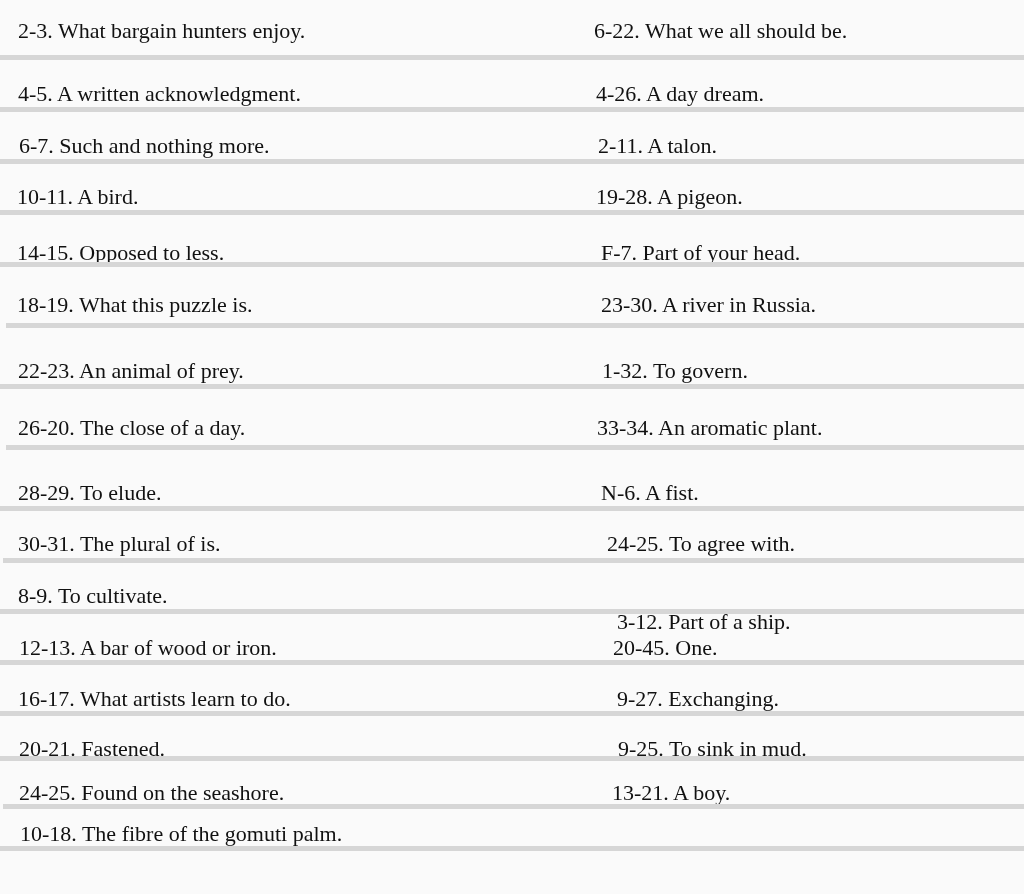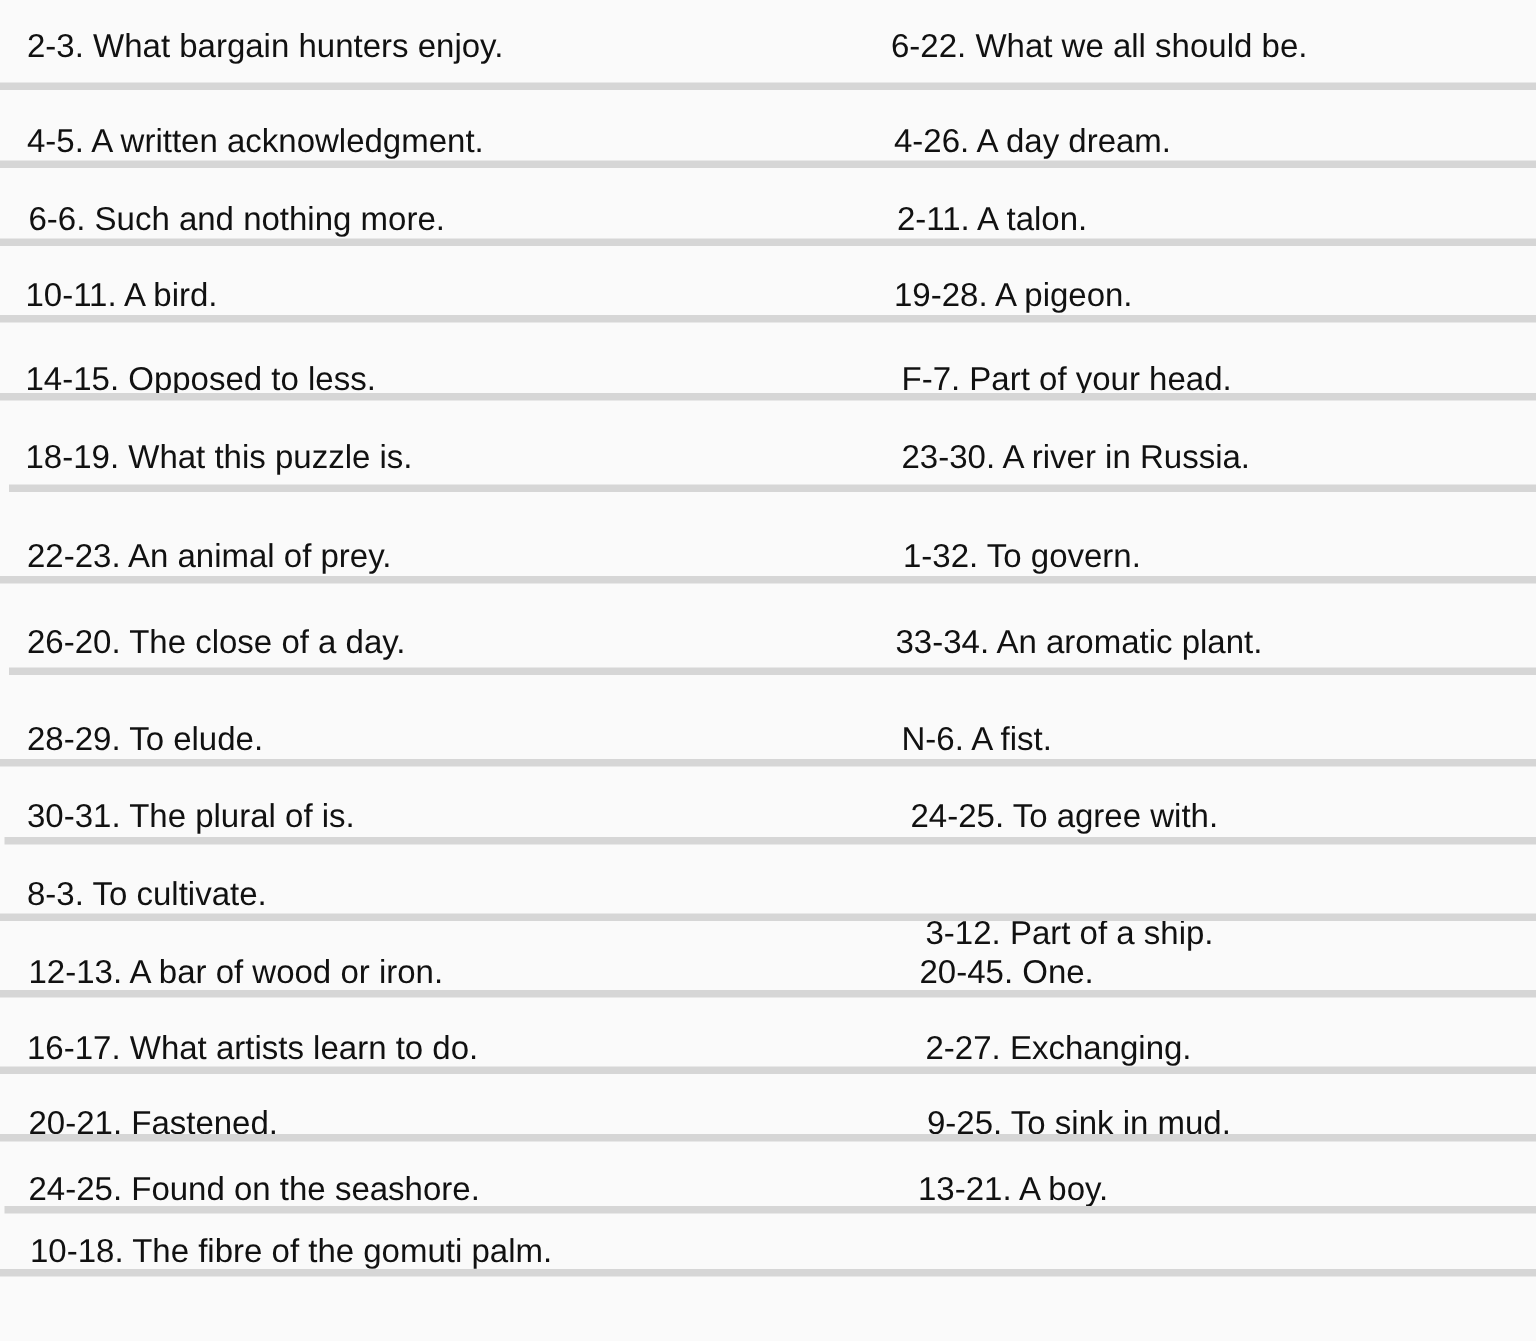--- a/index.html
+++ b/index.html
@@ -12,7 +12,7 @@
     }
     .rule { position: absolute; height: 5px; background: #d6d6d6; right: 0; }
     .clue {
-      position: absolute; font-size: 22px; line-height: 26px; white-space: nowrap;
+      position: absolute; font-size: 22px; line-height: 26px; white-space: nowrap; font-family: Liberation Serif, serif;
     }
   </style>
 </head>

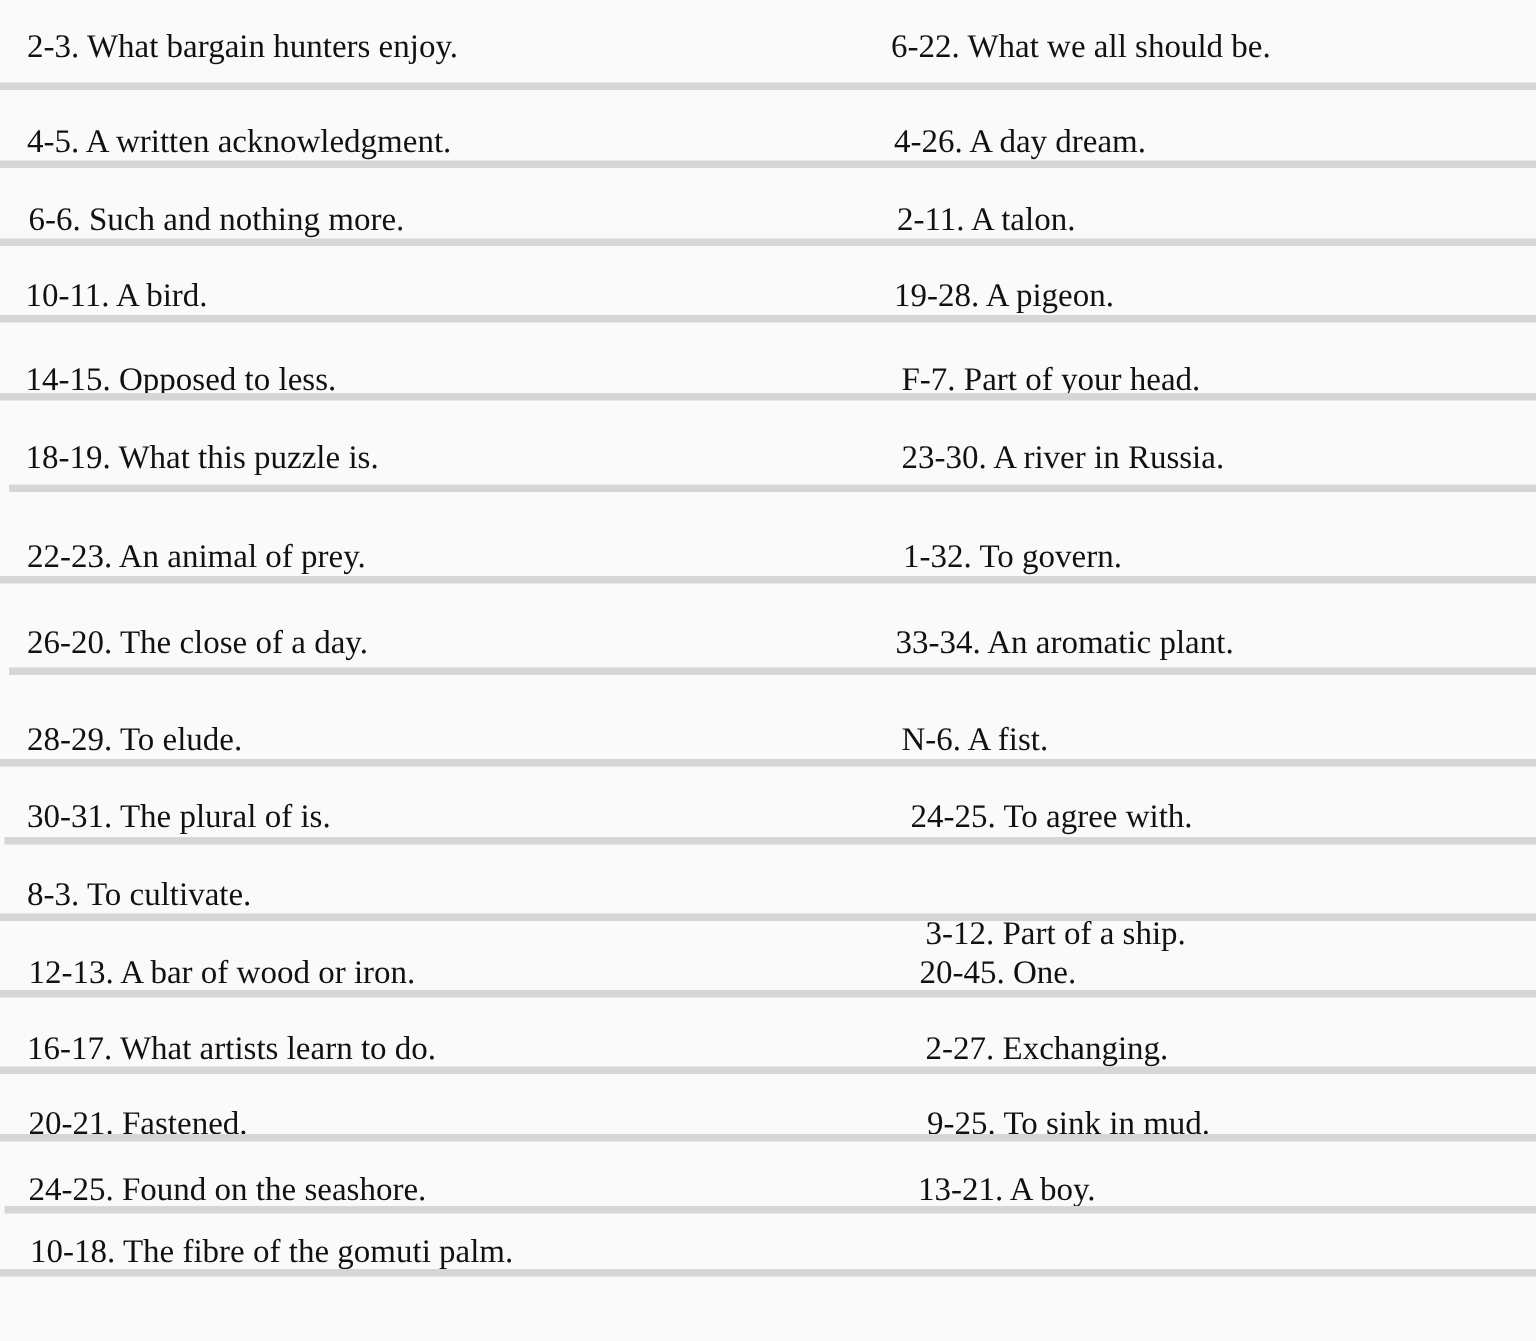--- a/index.html
+++ b/index.html
@@ -28,7 +28,7 @@
   <span class="clue" style="left:596px;top:81px">4-26. A day dream.</span>
   <div class="rule" style="left:0;top:107px"></div>
 
-  <span class="clue" style="left:19px;top:133px">6-6. Such and nothing more.</span>
+  <span class="clue" style="left:19px;top:133px">6-7. Such and nothing more.</span>
   <span class="clue" style="left:598px;top:133px">2-11. A talon.</span>
   <div class="rule" style="left:0;top:159px"></div>
 

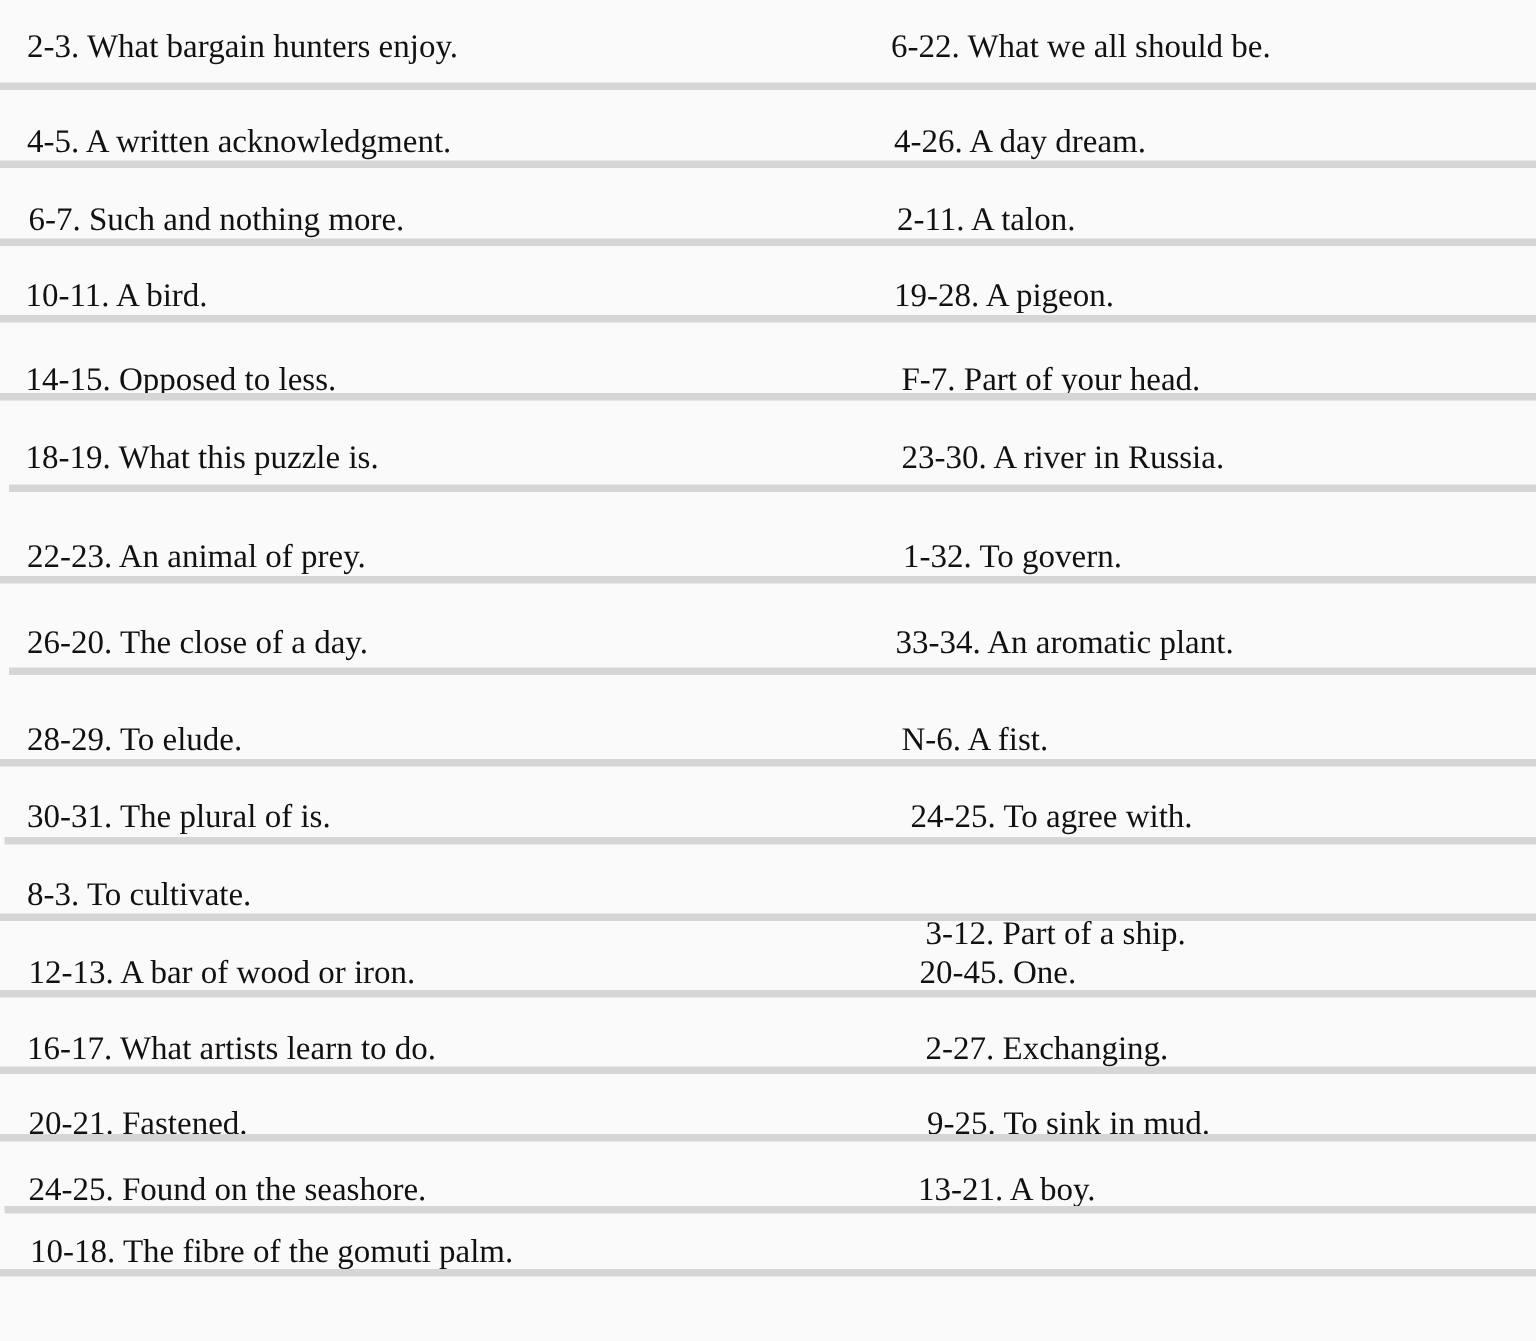--- a/index.html
+++ b/index.html
@@ -60,7 +60,7 @@
   <span class="clue" style="left:607px;top:531px">24-25. To agree with.</span>
   <div class="rule" style="left:3px;top:558px"></div>
 
-  <span class="clue" style="left:18px;top:583px">8-3. To cultivate.</span>
+  <span class="clue" style="left:18px;top:583px">8-9. To cultivate.</span>
   <span class="clue" style="left:617px;top:609px">3-12. Part of a ship.</span>
   <div class="rule" style="left:0;top:609px"></div>
 

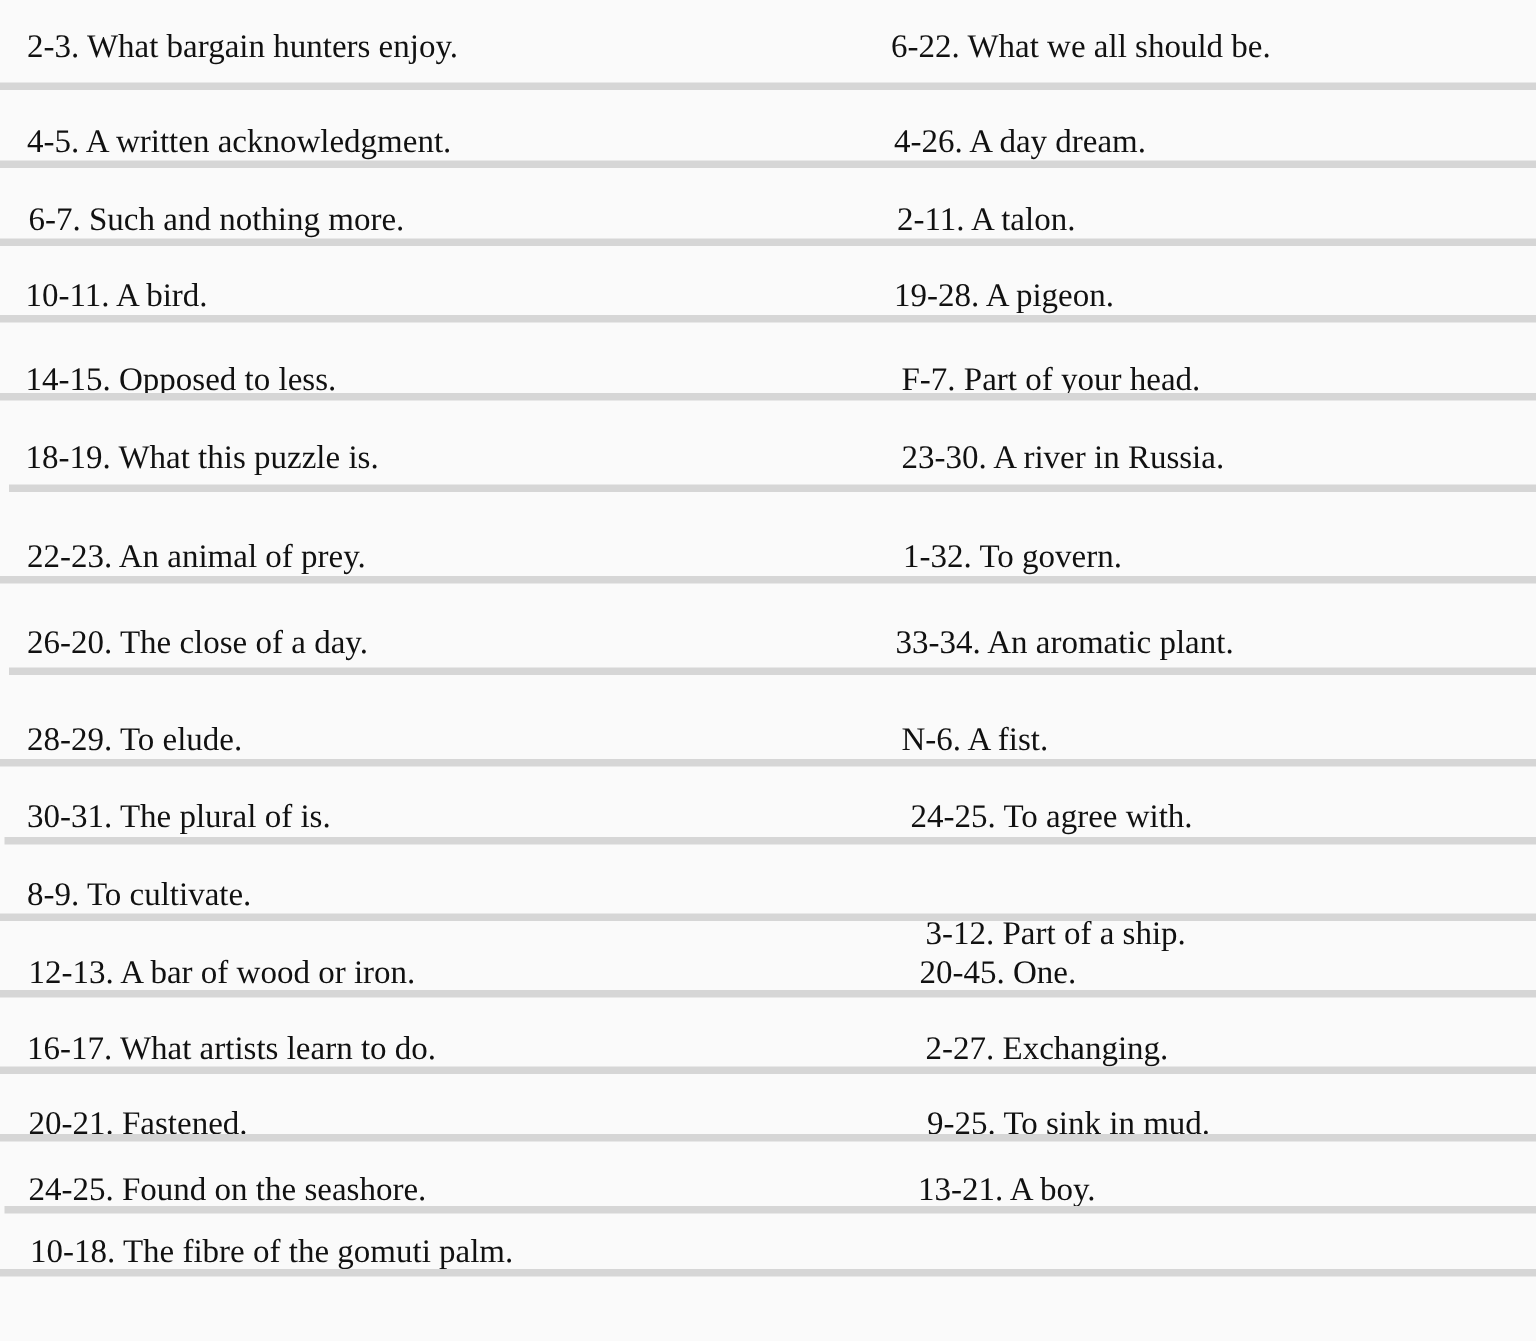--- a/index.html
+++ b/index.html
@@ -69,7 +69,7 @@
   <div class="rule" style="left:0;top:660px"></div>
 
   <span class="clue" style="left:18px;top:686px">16-17. What artists learn to do.</span>
-  <span class="clue" style="left:617px;top:686px">2-27. Exchanging.</span>
+  <span class="clue" style="left:617px;top:686px">9-27. Exchanging.</span>
   <div class="rule" style="left:0;top:711px"></div>
 
   <span class="clue" style="left:19px;top:736px">20-21. Fastened.</span>

